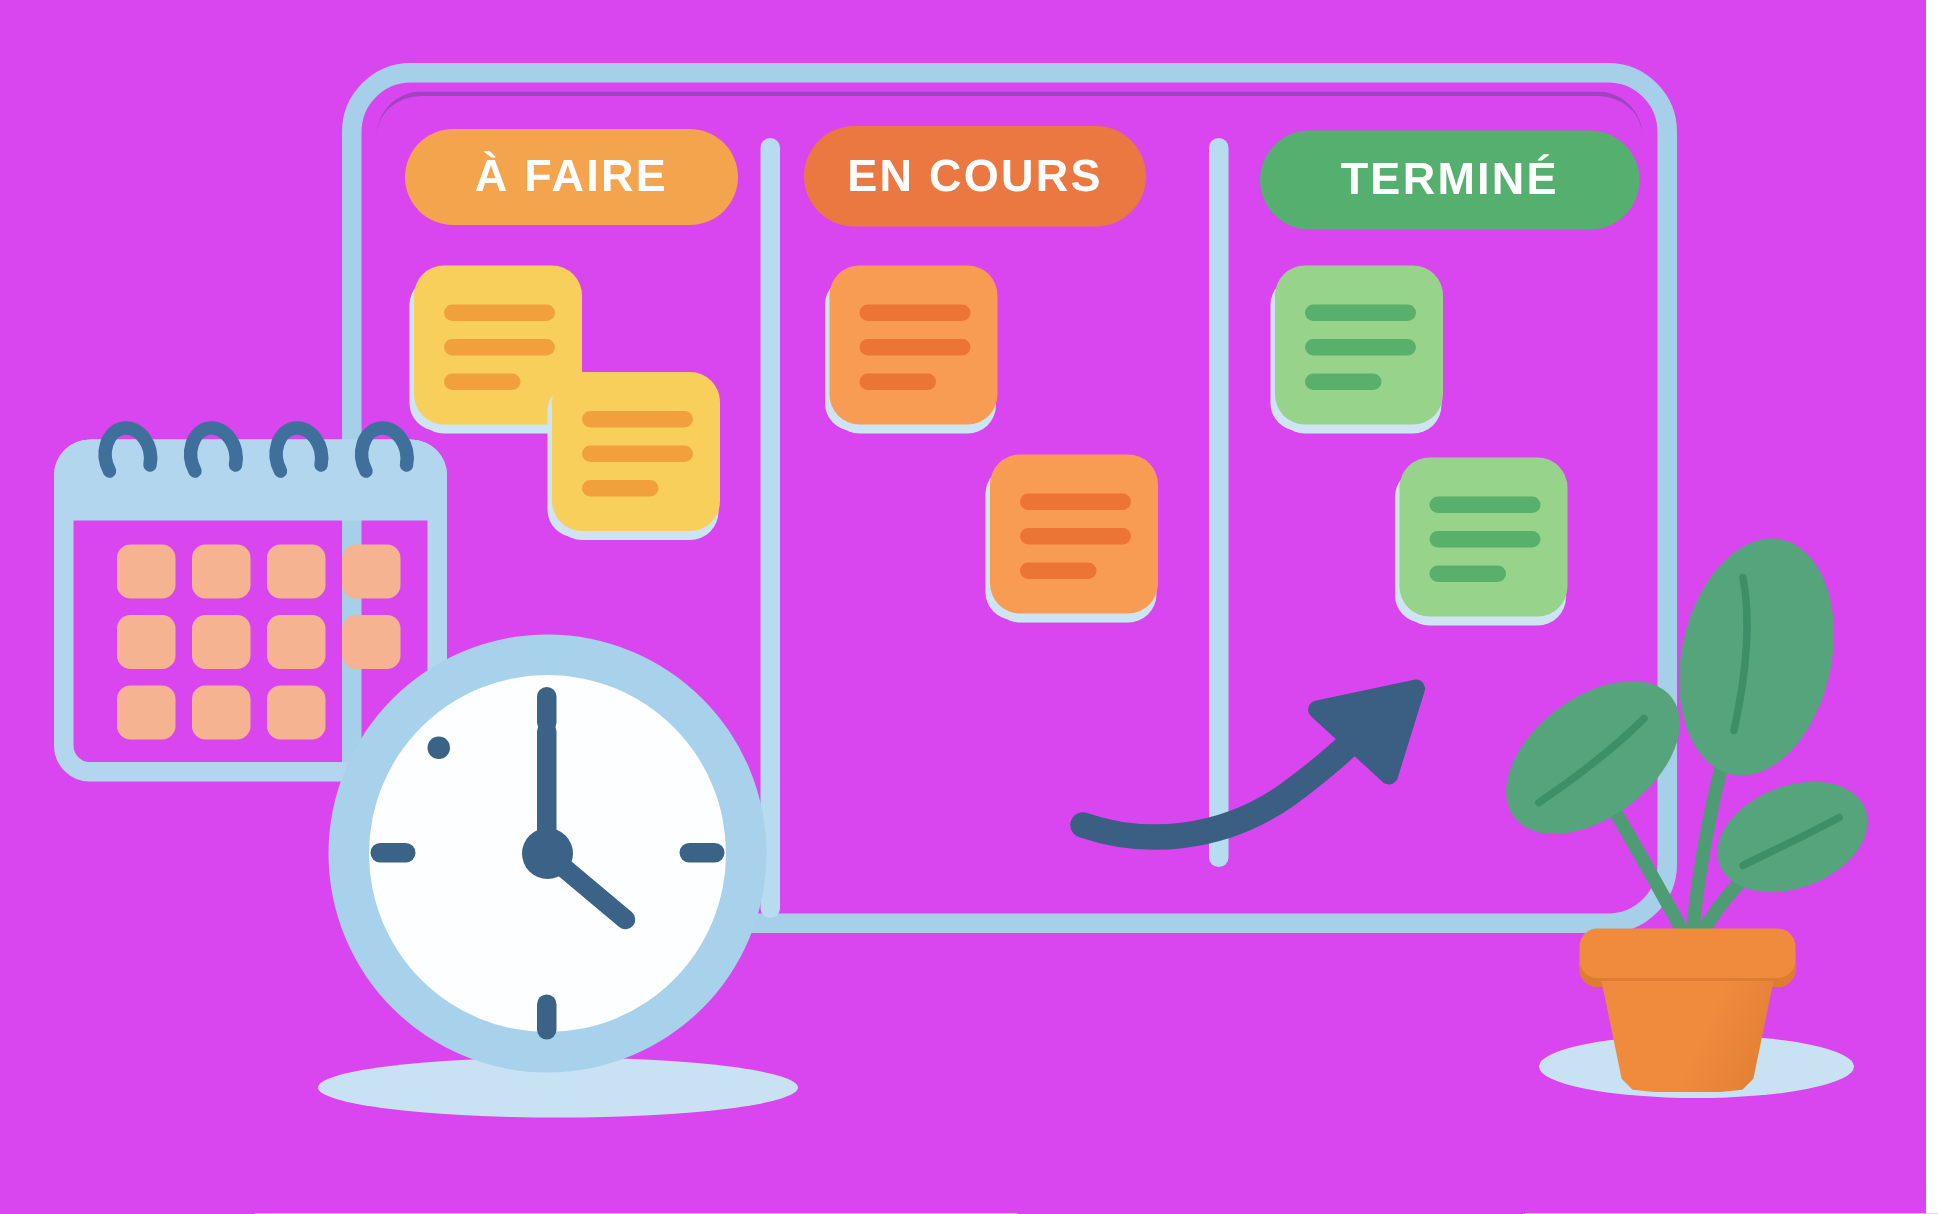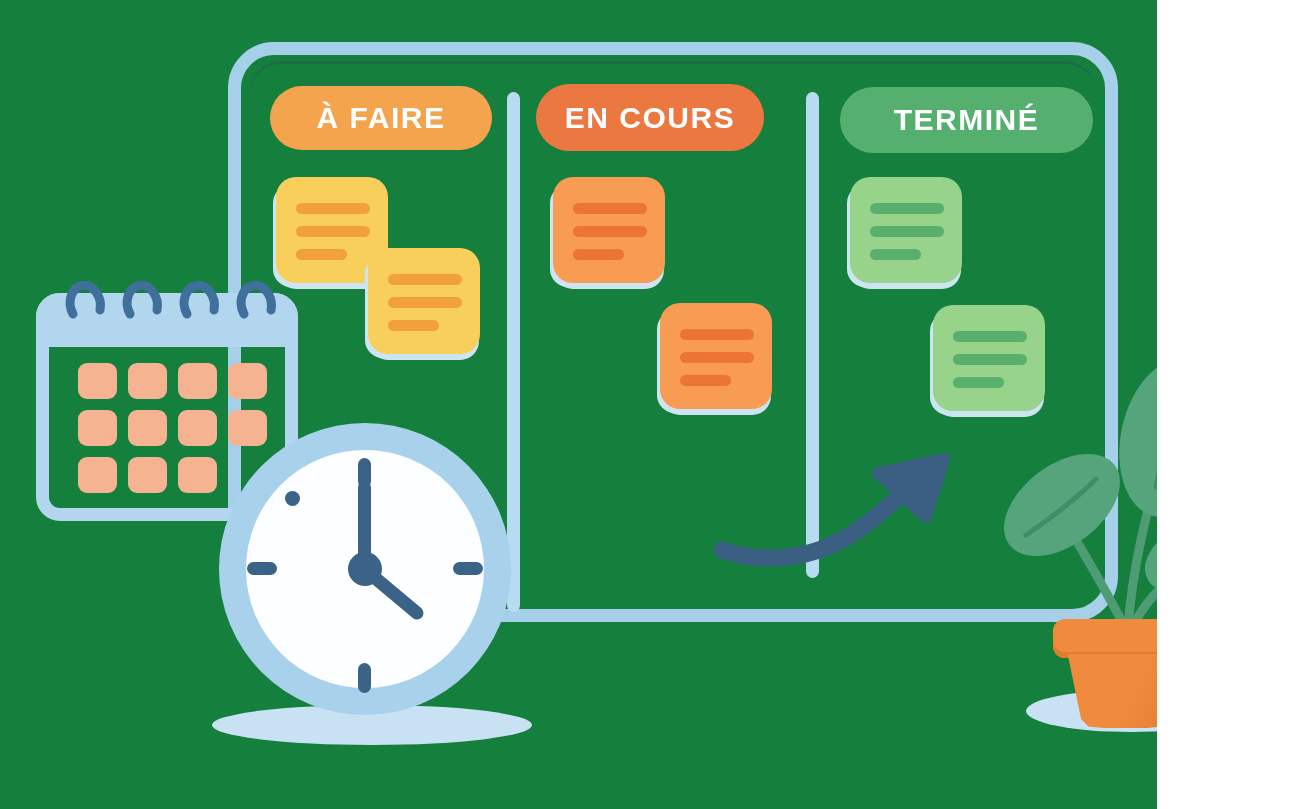--- a/index.html
+++ b/index.html
@@ -4,7 +4,7 @@
 <style>
   html,body{margin:0;padding:0;background:#fff;}
   .stage{
-    position:relative;width:1157px;height:809px;background:#15803d;overflow:hidden;
+    position:relative;width:1284px;height:809px;background:#d946ef;overflow:hidden;
     font-family:"Liberation Sans","DejaVu Sans",sans-serif;
   }
 

